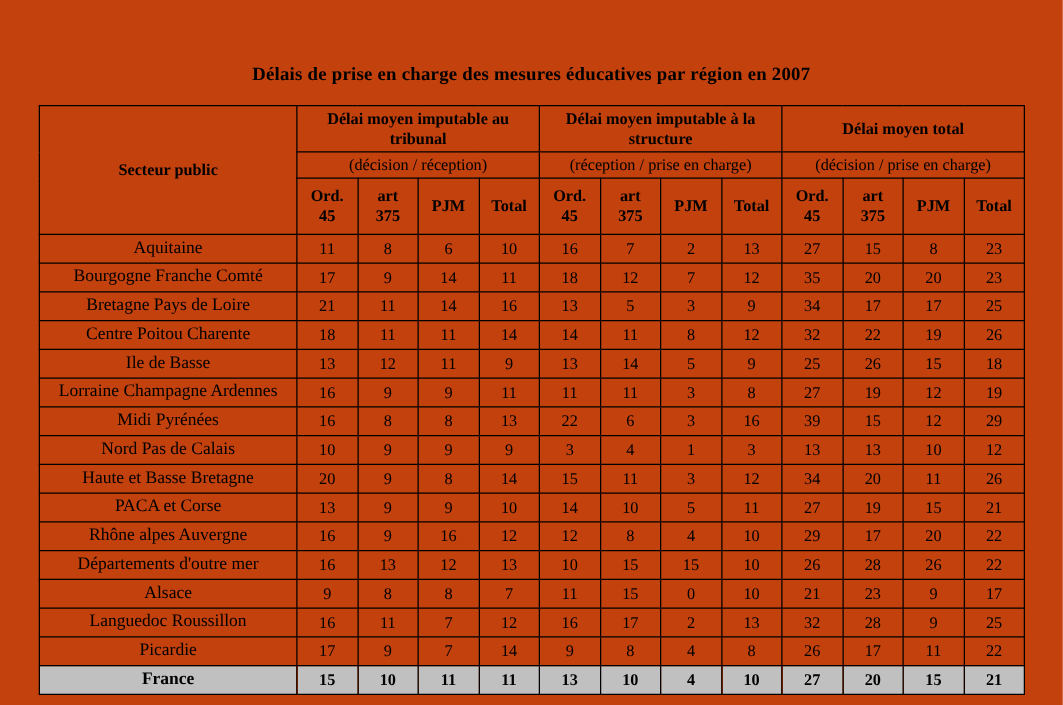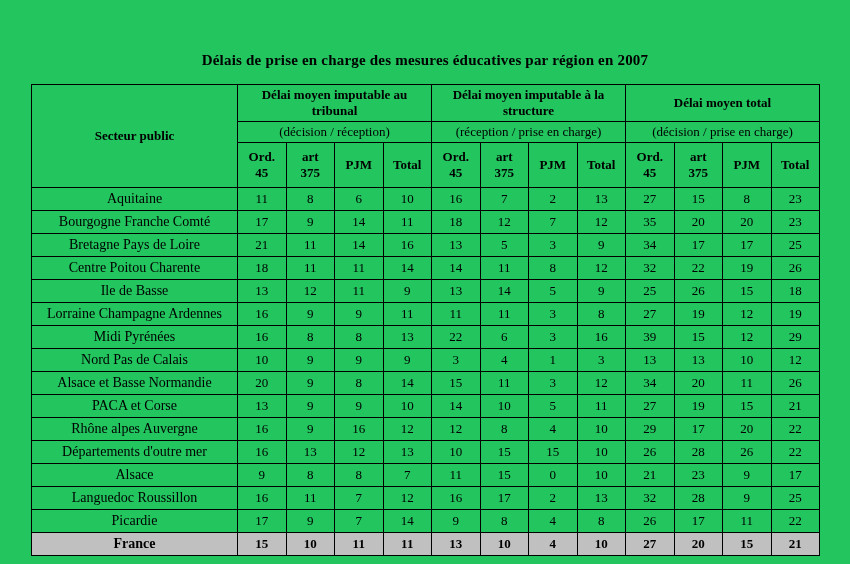--- a/index.html
+++ b/index.html
@@ -15,7 +15,7 @@
     position: relative;
     width: 850px;
     height: 564px;
-    background: #22c55e;
+    background: #c2410c;
     overflow: hidden;
   }
   .title {

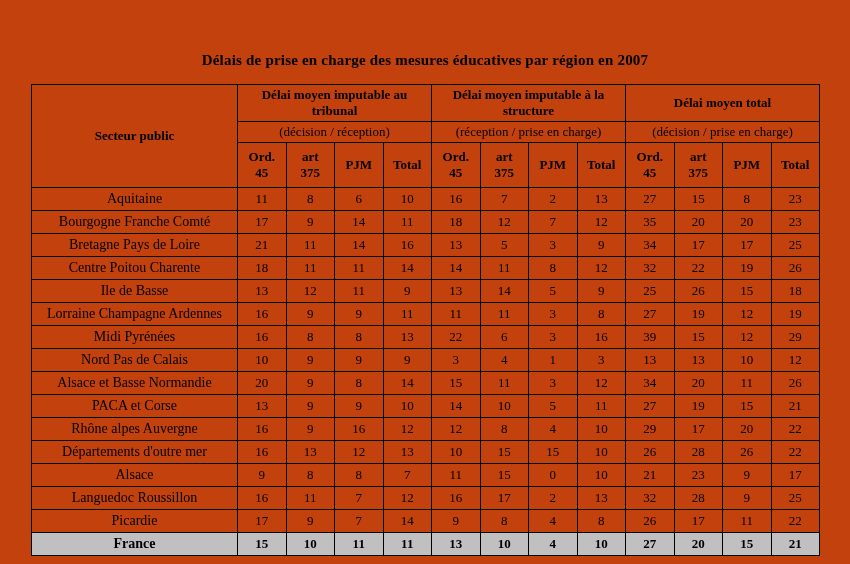--- a/index.html
+++ b/index.html
@@ -244,7 +244,7 @@
           <td class="val">12</td>
         </tr>
         <tr class="data-row">
-          <td class="region">Alsace et Basse Normandie</td>
+          <td class="region">Haute et Basse Bretagne</td>
           <td class="val">20</td>
           <td class="val">9</td>
           <td class="val">8</td>

